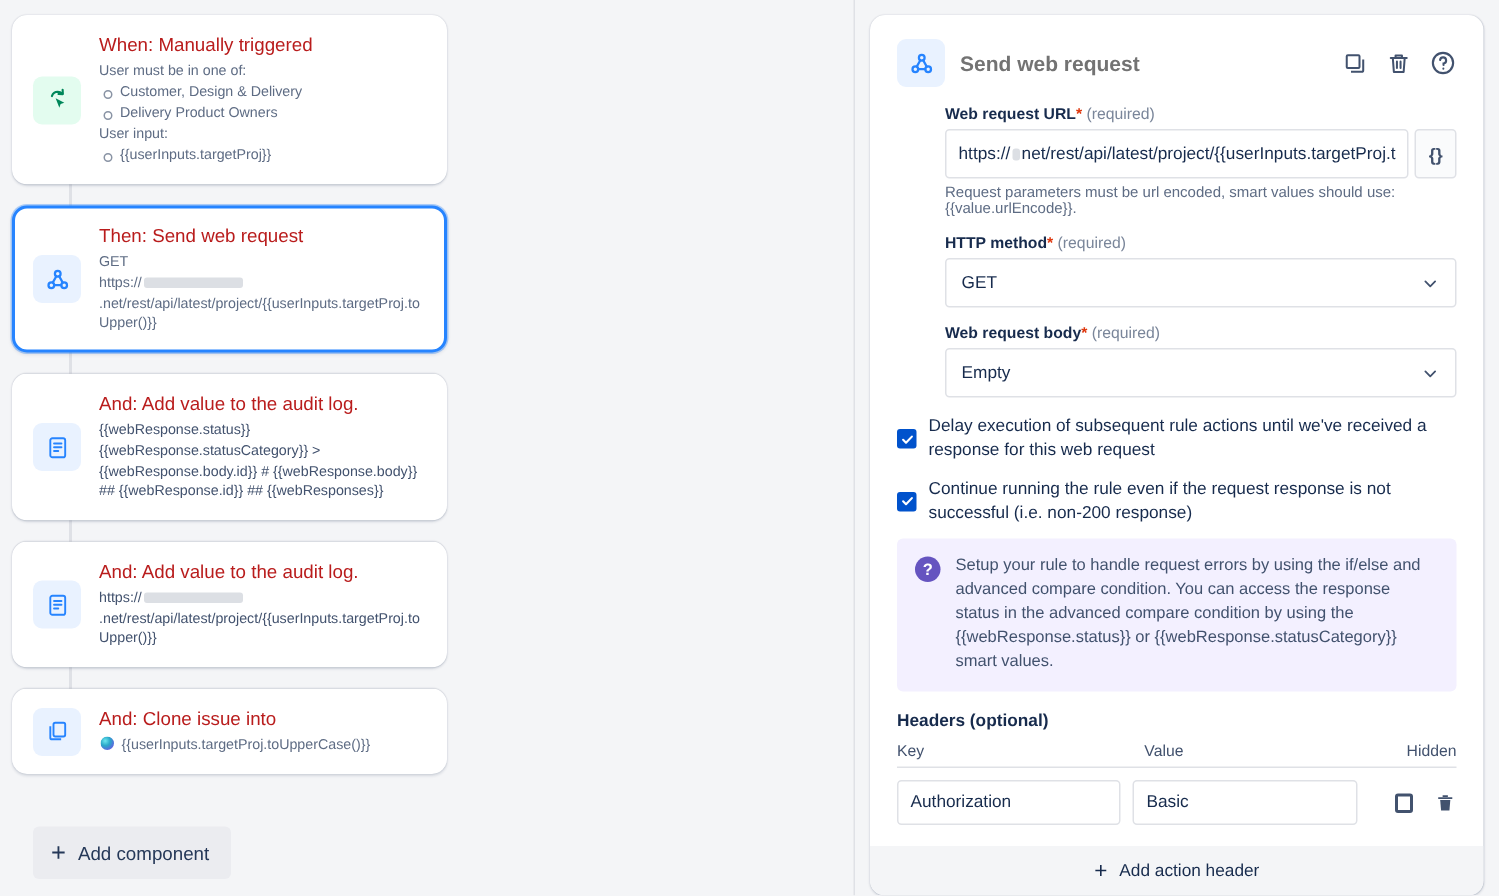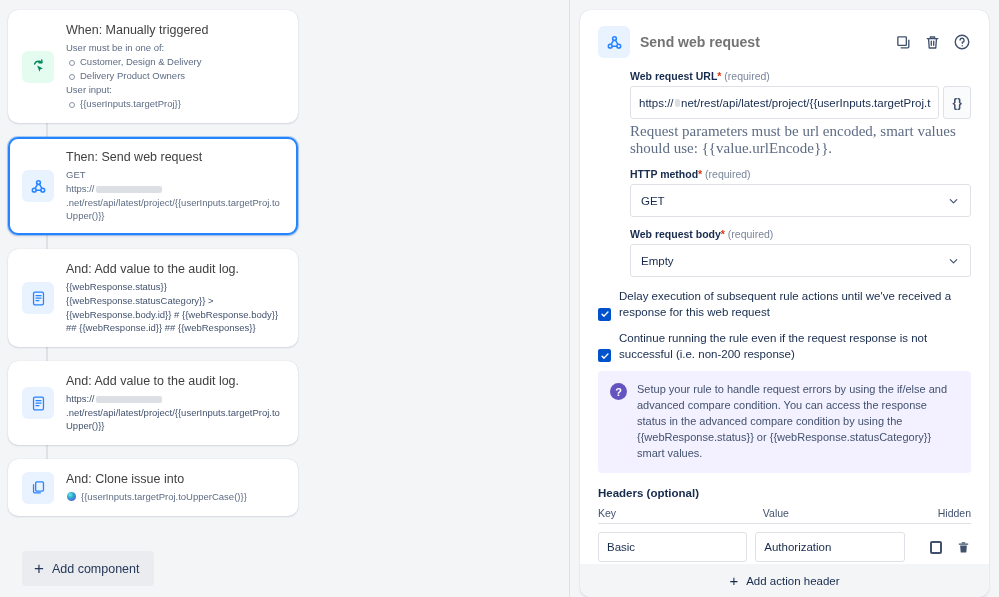--- a/index.html
+++ b/index.html
@@ -56,7 +56,7 @@
   .card-body { flex: 1 1 auto; min-width: 0; }
   .card-title {
     font-size: 12.5px;
-    color: #404040;
+    color: #b91c1c;
     line-height: 1.35;
     margin-bottom: 2px;
   }

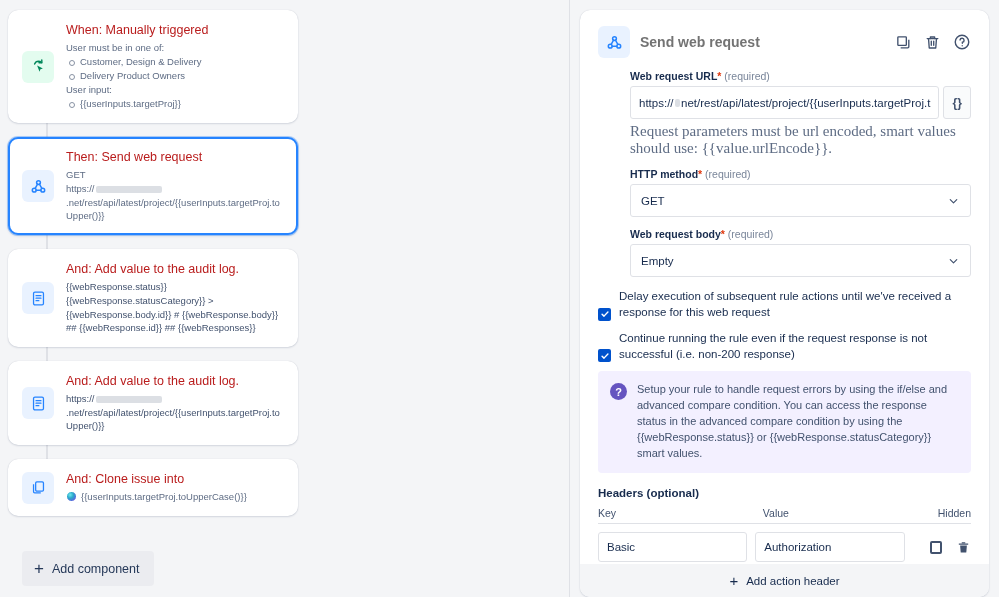--- a/index.html
+++ b/index.html
@@ -148,7 +148,7 @@
   }
   .req-star { color: #de350b; font-weight: bold; }
   .req-note { color: #7a869a; font-weight: normal; }
-  .hint { font-size: 15px; color: #5e6c84; margin-top: 4px; font-family: Liberation Serif, serif; }
+  .hint { font-size: 10px; color: #5e6c84; margin-top: 4px; }
 
   .input-wrap { display: flex; align-items: stretch; }
   .text-input {

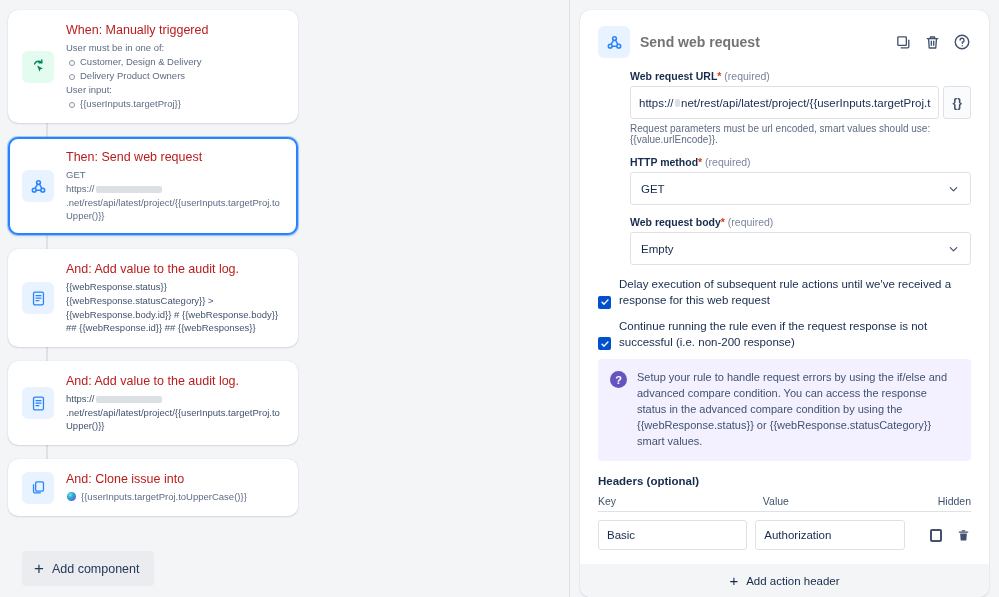--- a/index.html
+++ b/index.html
@@ -193,7 +193,7 @@
   }
   .field-block { margin-bottom: 11px; padding-left: 32px; }
 
-  .check-row { display: flex; align-items: flex-end; margin-bottom: 9px; }
+  .check-row { display: flex; align-items: center; margin-bottom: 9px; }
   .cbx {
     flex: 0 0 13px;
     width: 13px; height: 13px;

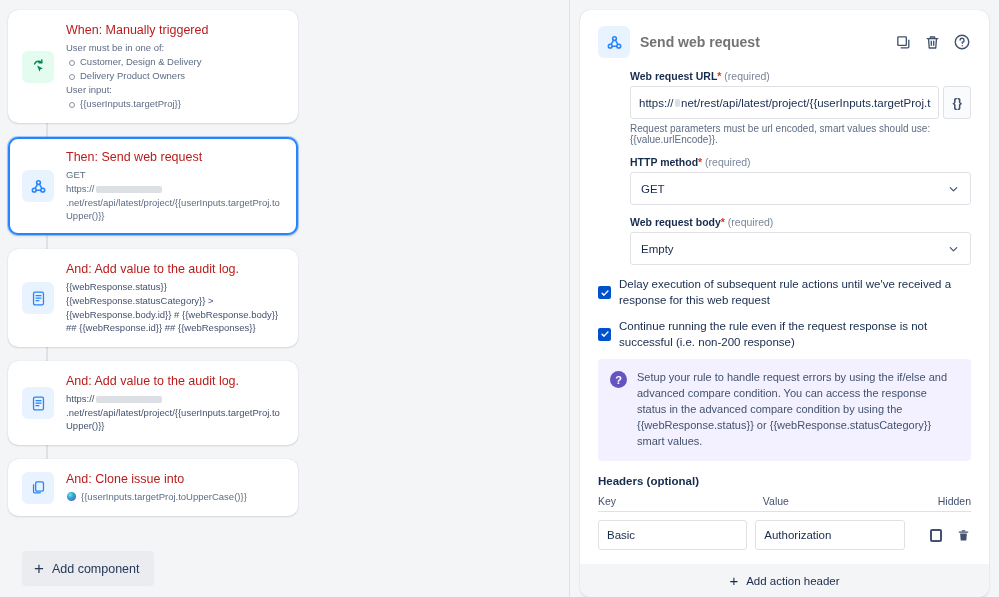--- a/index.html
+++ b/index.html
@@ -461,8 +461,8 @@
         <span class="c-hid">Hidden</span>
       </div>
       <div class="hdr-row">
+        <div class="hdr-input">Authorization</div>
         <div class="hdr-input">Basic</div>
-        <div class="hdr-input">Authorization</div>
         <span class="hdr-check"></span>
         <span class="trash-btn">
           <svg width="15" height="15" viewBox="0 0 24 24" fill="#42526e">

